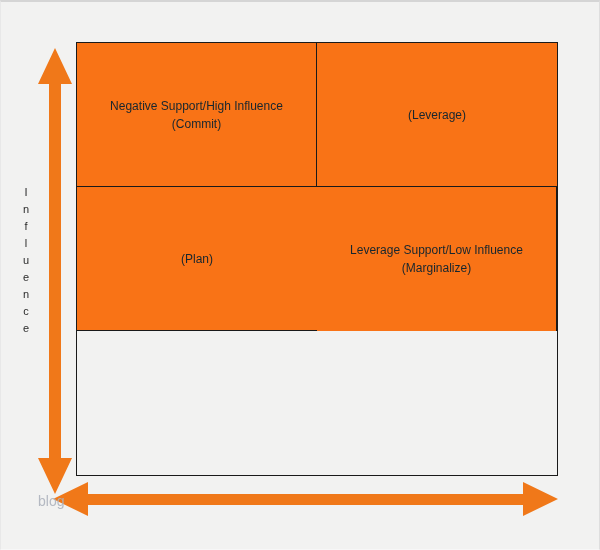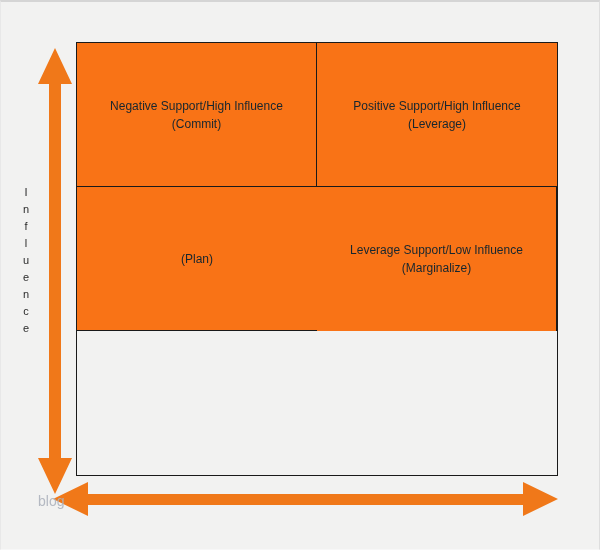--- a/index.html
+++ b/index.html
@@ -93,7 +93,6 @@
     </div>
 
     <div class="cell row-top">
-      <div>Positive Support/High Influence</div>
       <div>(Leverage)</div>
     </div>
 

